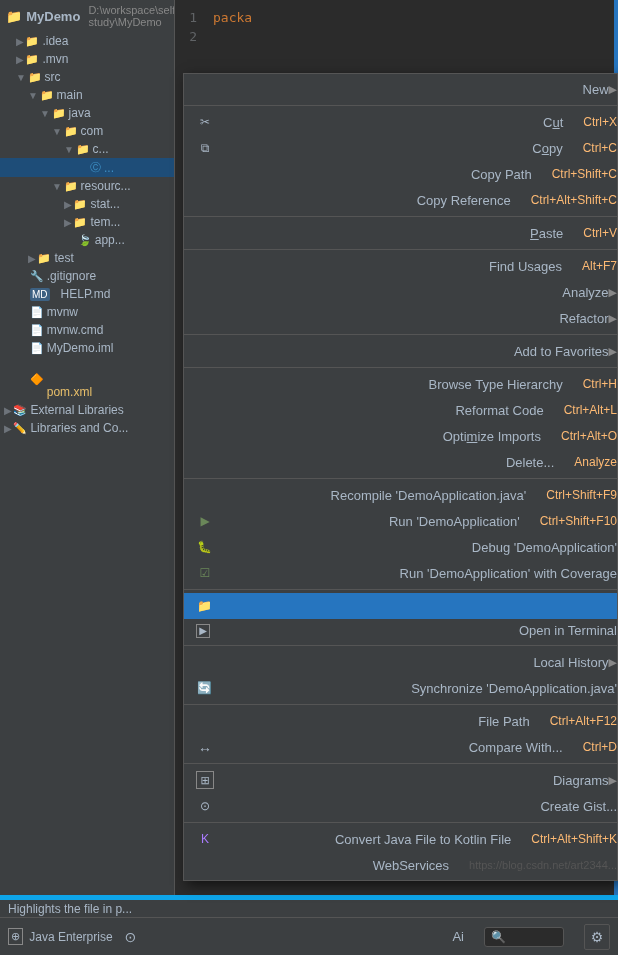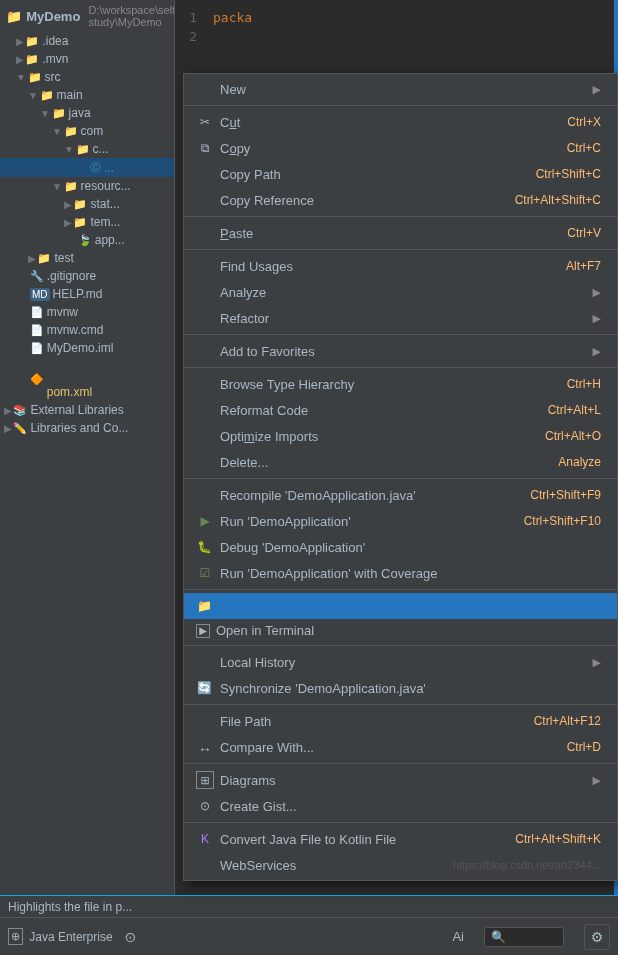--- a/index.html
+++ b/index.html
@@ -86,12 +86,13 @@
     .menu-item {
       display: flex;
       align-items: center;
-      padding: 4px 16px 4px 12px;
+      padding: 4px 0 4px 12px;
       cursor: pointer;
       position: relative;
       min-height: 22px;
       color: #a9b7c6;
       font-size: 13px;
+      text-align: right;
     }
 
     .menu-item.active {

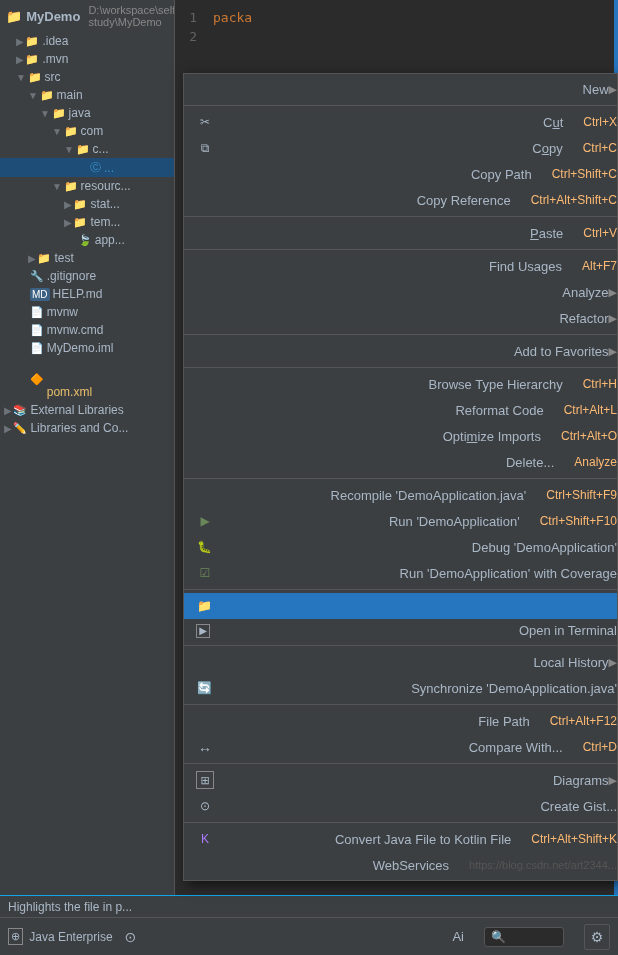--- a/index.html
+++ b/index.html
@@ -272,7 +272,7 @@
   <div class="tree-item">
     <span class="indent" style="width:12px;"></span>
     <span class="arrow" style="width:12px; display:inline-block;"></span>
-    <span class="icon md-icon" style="font-size:10px; background:#3d6182; color:white; padding:1px 2px; border-radius:2px; margin-right:3px;">MD</span>
+    <span class="icon md-icon" style="font-size:10px; background:#3d6182; color:white; padding:1px 2px; border-radius:2px; margin-right:11px;">MD</span>
     <span>HELP.md</span>
   </div>
   <div class="tree-item">

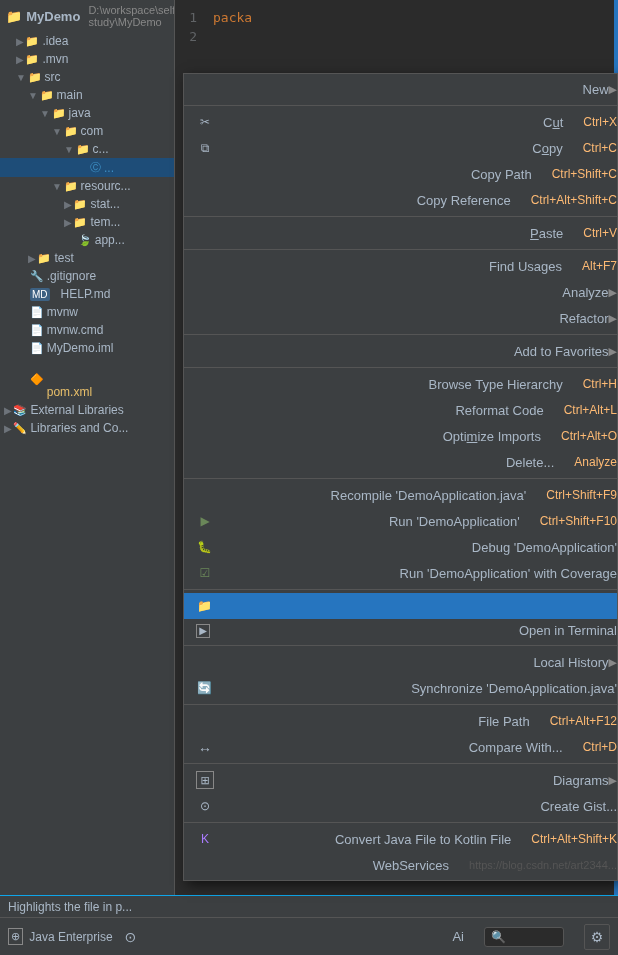--- a/index.html
+++ b/index.html
@@ -166,7 +166,7 @@
       right: 0;
       height: 22px;
       background: #3c3f41;
-      border-top: 1px solid #0ea5e9;
+      border-top: 5px solid #0ea5e9;
       display: flex;
       align-items: center;
       padding: 0 8px;

